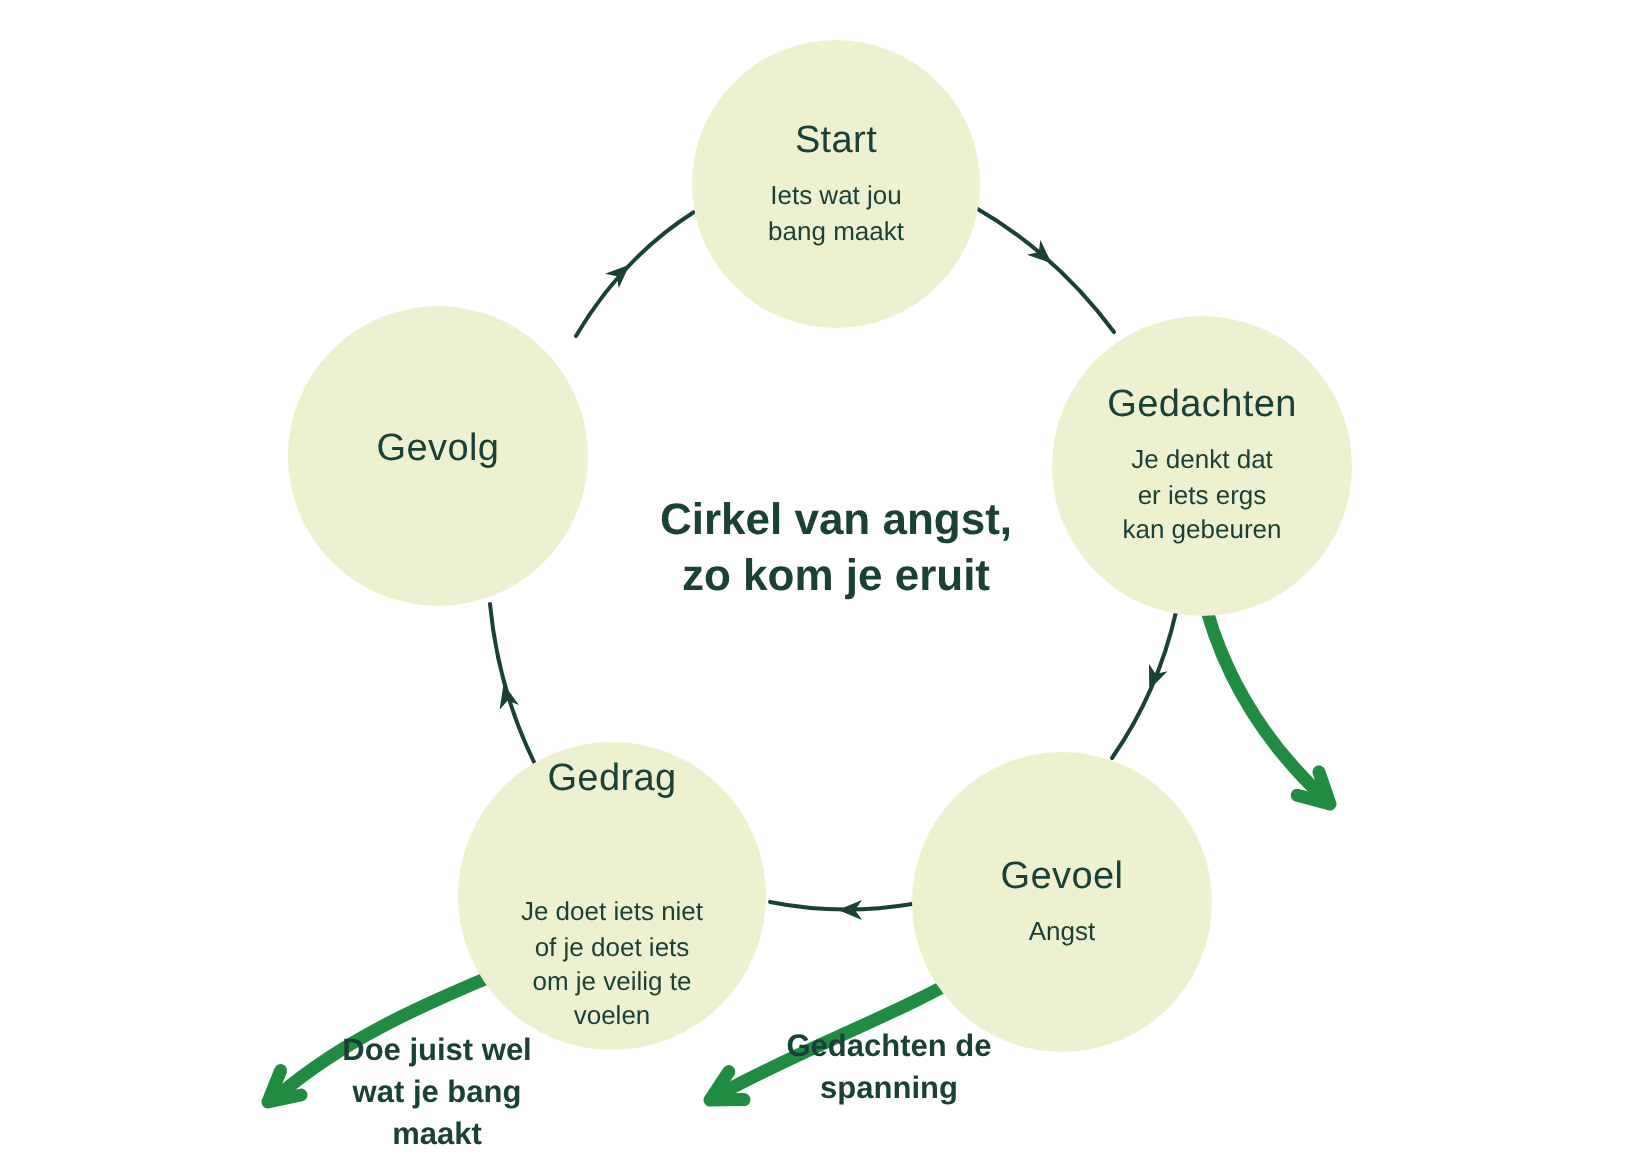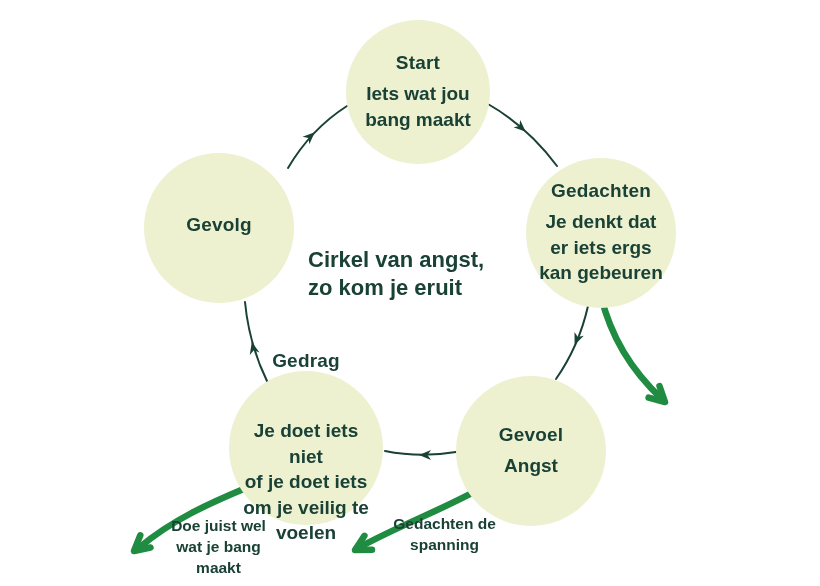--- a/index.html
+++ b/index.html
@@ -25,7 +25,7 @@
     display:flex;flex-direction:column;align-items:center;justify-content:center;
     text-align:center;color:var(--ink);padding:8px;
   }
-  .node-title{font-weight:bold;font-size:19px;letter-spacing:.2px;margin-bottom:7px;}
+  .node-title{font-weight:normal;font-size:19px;letter-spacing:.2px;margin-bottom:7px;}
   .node-body{font-size:19px;font-weight:700;line-height:1.34;white-space:pre-line;}
   .center-title{
     position:absolute;left:308px;top:246px;width:220px;text-align:left;

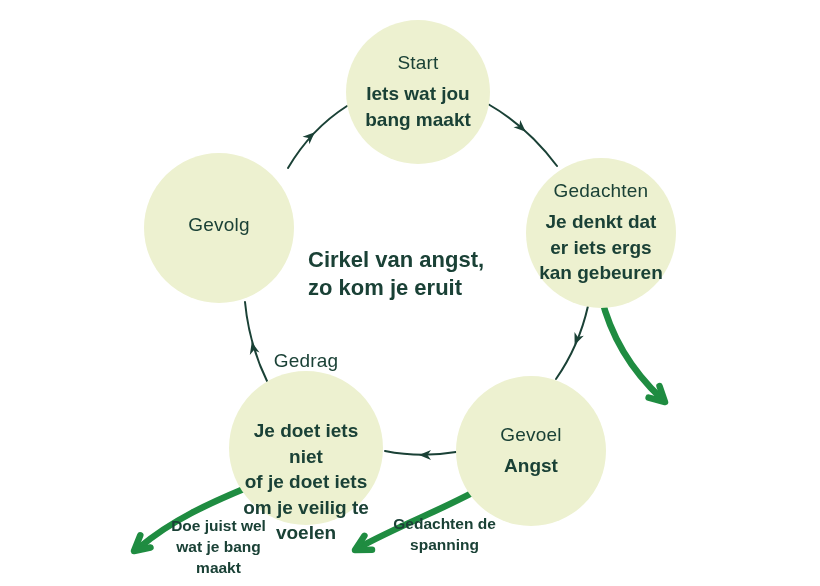--- a/index.html
+++ b/index.html
@@ -26,7 +26,7 @@
     text-align:center;color:var(--ink);padding:8px;
   }
   .node-title{font-weight:normal;font-size:19px;letter-spacing:.2px;margin-bottom:7px;}
-  .node-body{font-size:19px;font-weight:700;line-height:1.34;white-space:pre-line;}
+  .node-body{font-size:13px;font-weight:400;line-height:1.34;white-space:pre-line;}
   .center-title{
     position:absolute;left:308px;top:246px;width:220px;text-align:left;
     color:var(--ink);font-weight:bold;font-size:22px;line-height:1.28;white-space:pre-line;

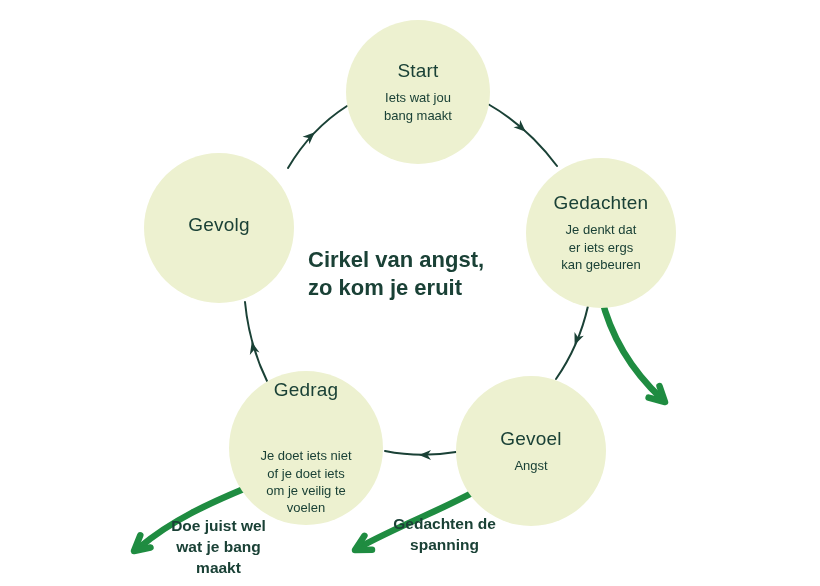--- a/index.html
+++ b/index.html
@@ -28,7 +28,7 @@
   .node-title{font-weight:normal;font-size:19px;letter-spacing:.2px;margin-bottom:7px;}
   .node-body{font-size:13px;font-weight:400;line-height:1.34;white-space:pre-line;}
   .center-title{
-    position:absolute;left:308px;top:246px;width:220px;text-align:left;
+    position:absolute;left:308px;top:246px;width:220px;text-align:center;
     color:var(--ink);font-weight:bold;font-size:22px;line-height:1.28;white-space:pre-line;
   }
   .exit-label{

